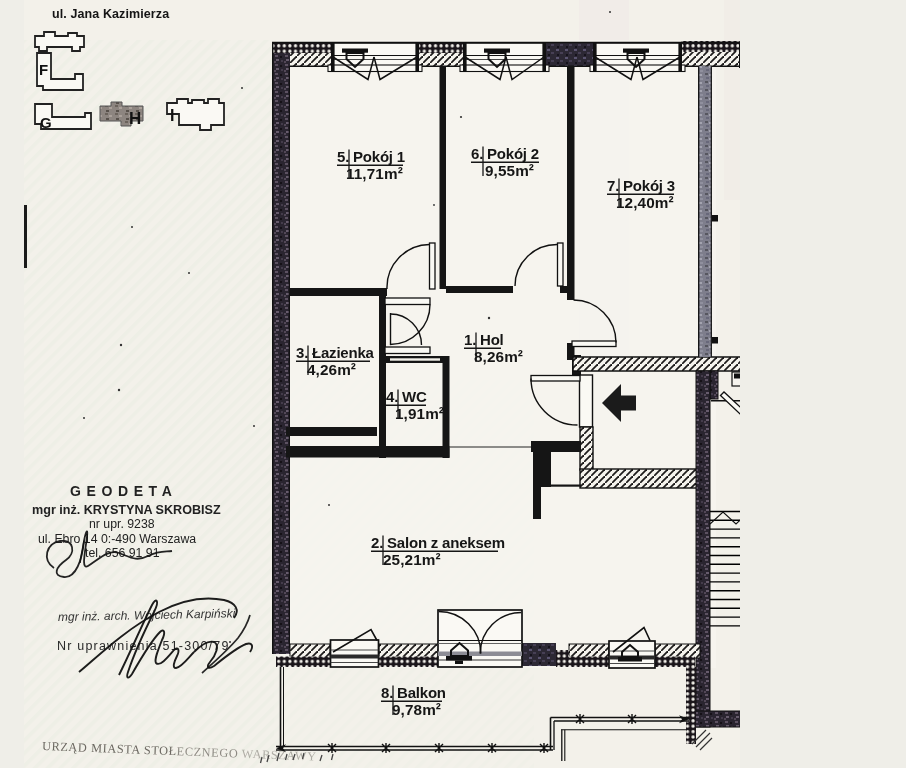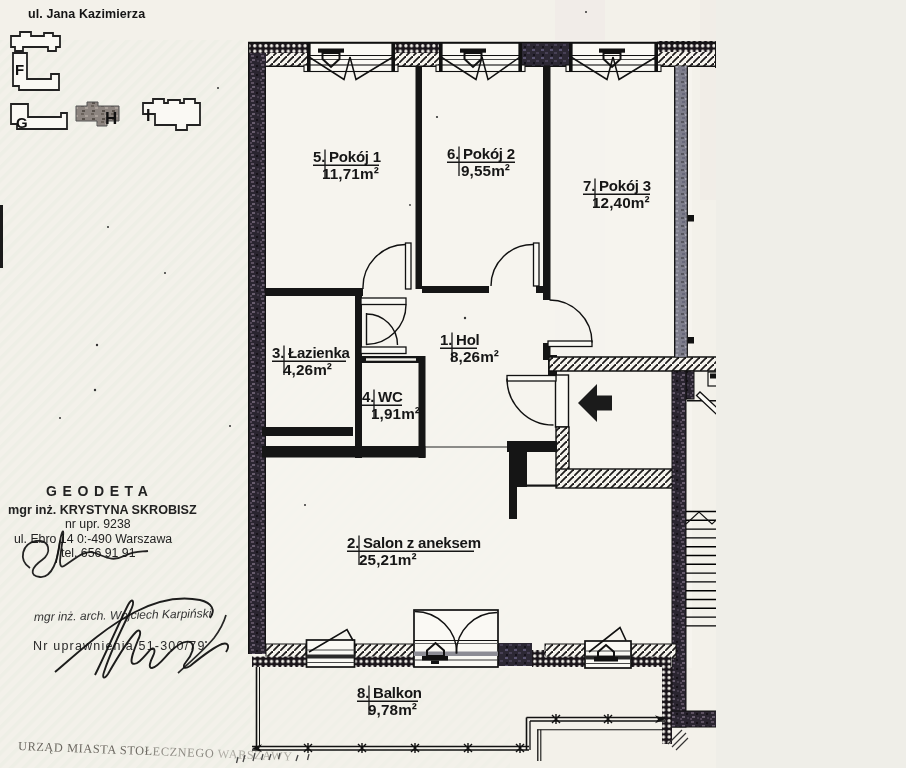--- a/index.html
+++ b/index.html
@@ -3,7 +3,7 @@
 <meta charset="utf-8">
 <style>
 html,body{margin:0;padding:0;background:#efeee8;}
-#page{position:relative;width:716px;height:768px;overflow:hidden;background:#f3f1ea;font-family:"Liberation Sans",sans-serif;}
+#page{position:relative;width:716px;height:768px;overflow:hidden;background:#f3f1ea;font-family:"Liberation Sans",sans-serif;margin-left:24px;}
 svg{position:absolute;left:0;top:0;}
 </style>
 </head>

